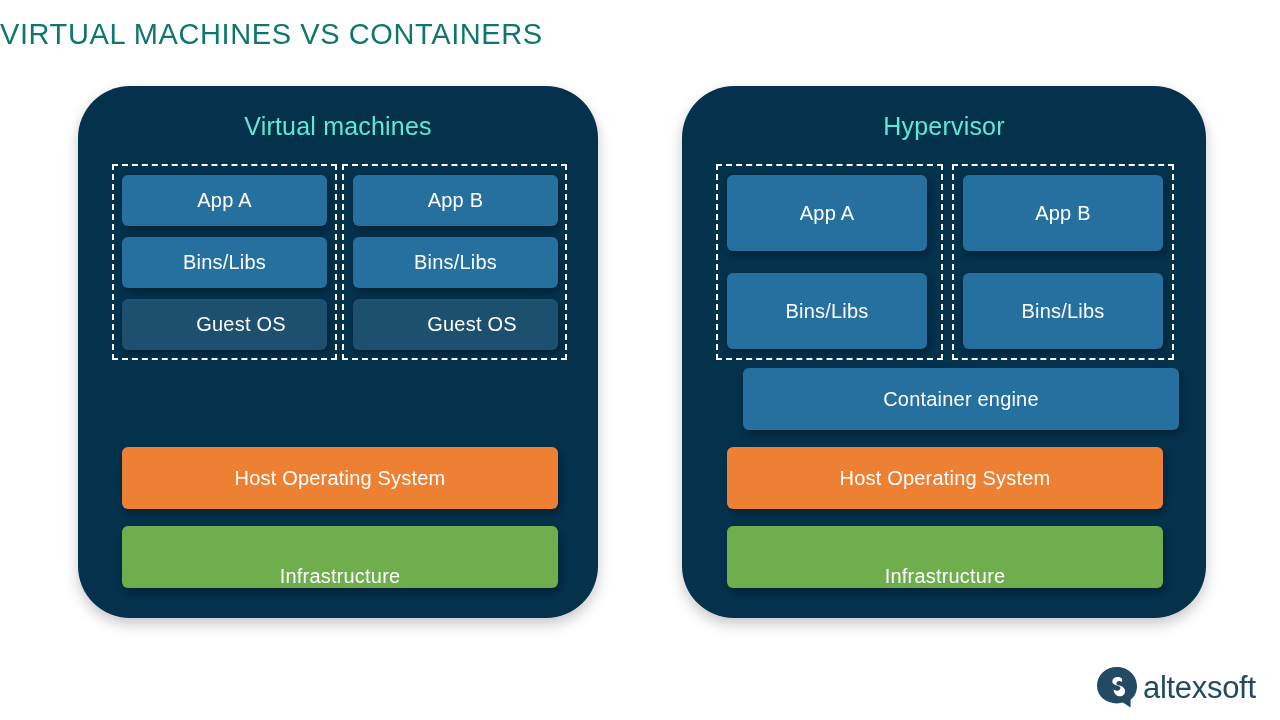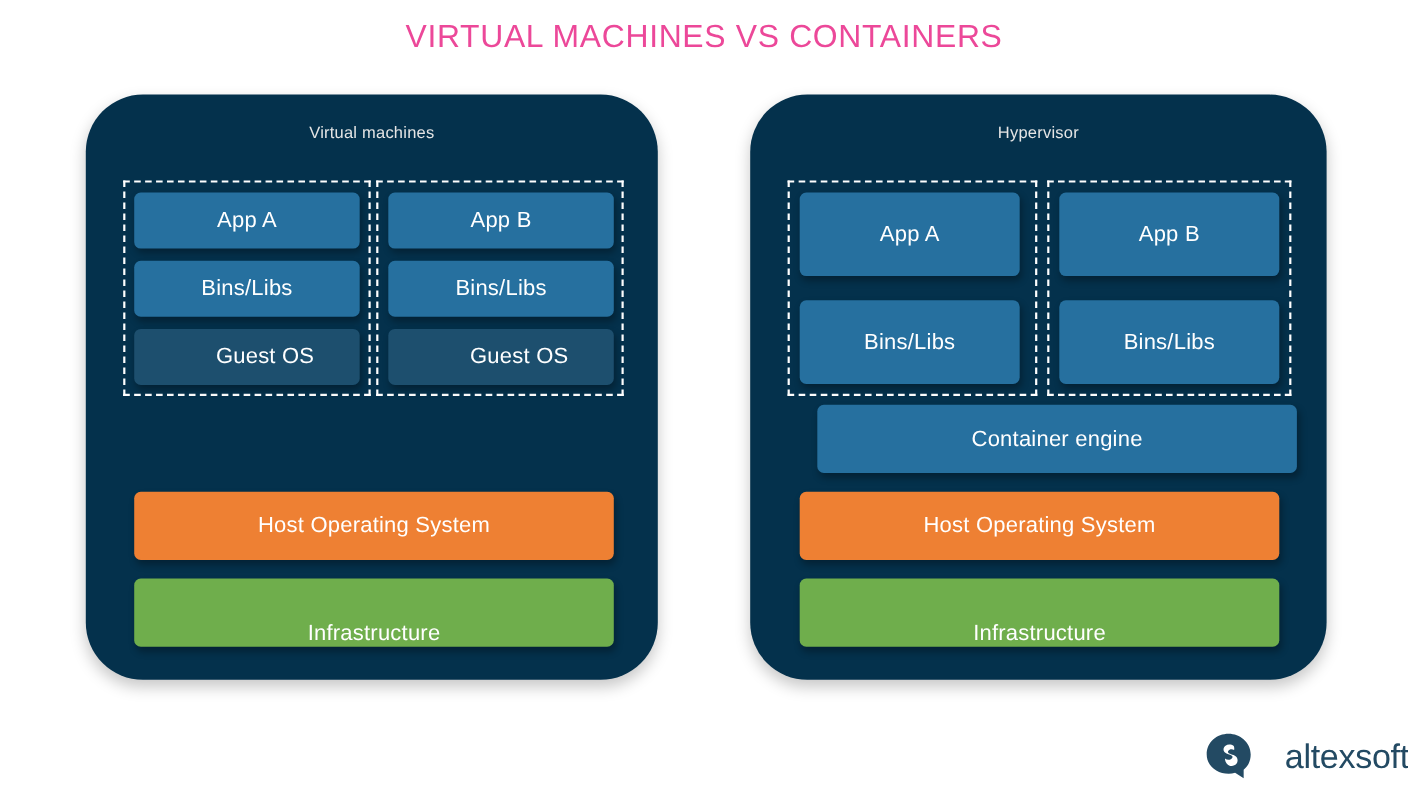--- a/index.html
+++ b/index.html
@@ -22,10 +22,9 @@
     top: 18px;
     left: 0;
     width: 1280px;
-    text-align: center;
     font-size: 29px;
     letter-spacing: 0.6px;
-    color: #ec4899;
+    color: #0f766e;
     font-weight: 400;
     white-space: nowrap;
   }

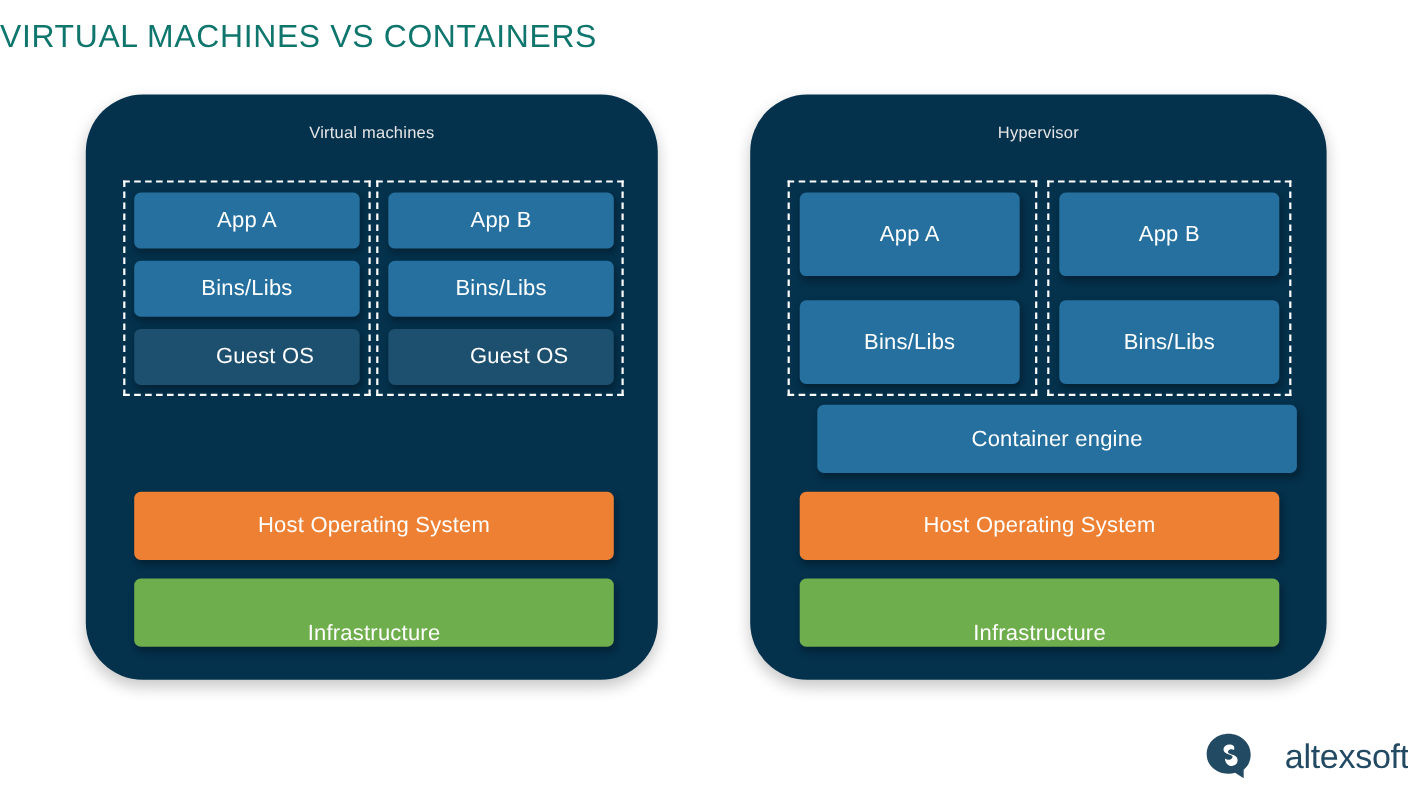--- a/index.html
+++ b/index.html
@@ -55,8 +55,8 @@
     left: 0;
     width: 100%;
     text-align: center;
-    color: #e5e5e5;
-    font-size: 15px;
+    color: #5eead4;
+    font-size: 25px;
     font-weight: 400;
     letter-spacing: 0.2px;
   }

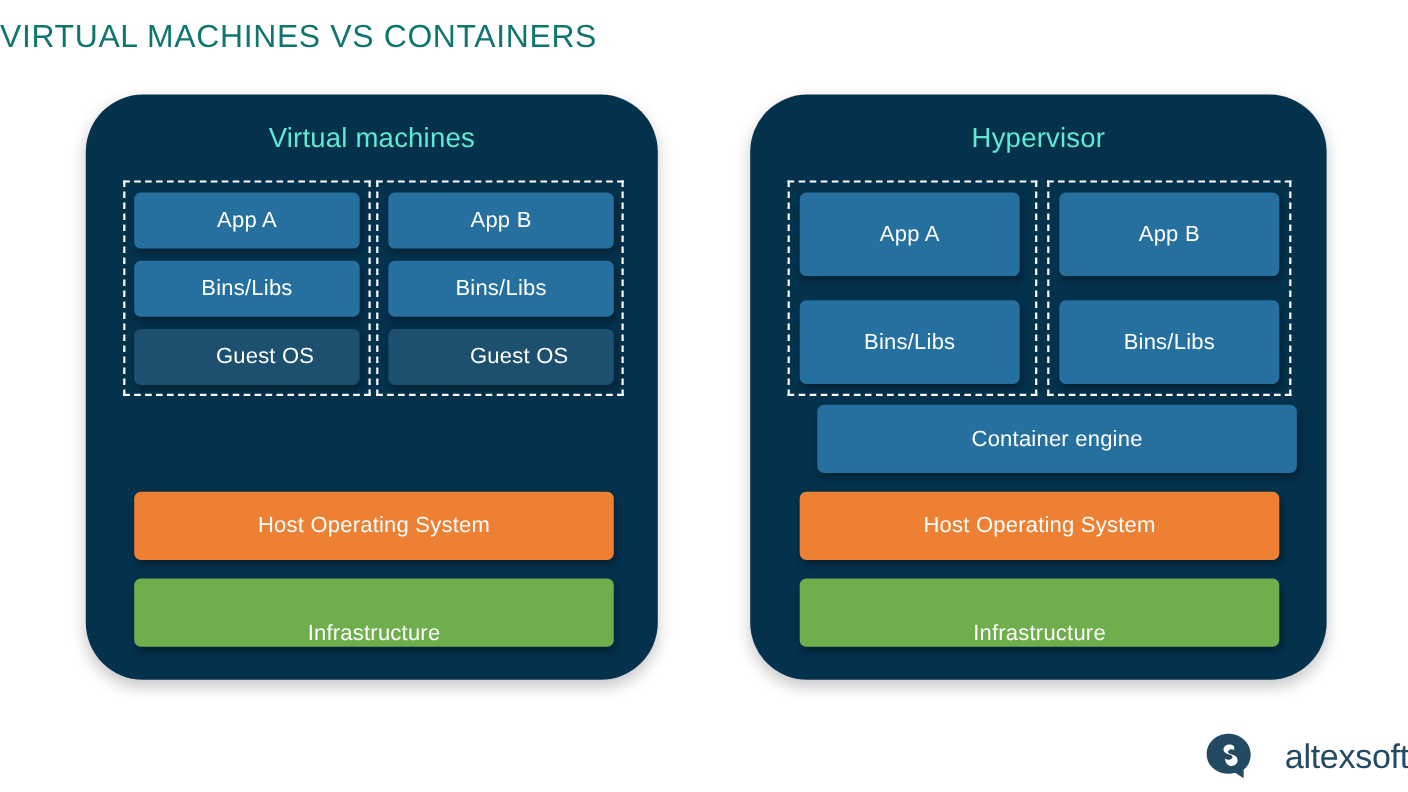--- a/index.html
+++ b/index.html
@@ -105,7 +105,7 @@
     flex: 0 0 auto;
   }
   .logo-text {
-    margin-left: 28px;
+    margin-left: 3px;
     font-size: 31px;
     color: #234a63;
     letter-spacing: -0.3px;

